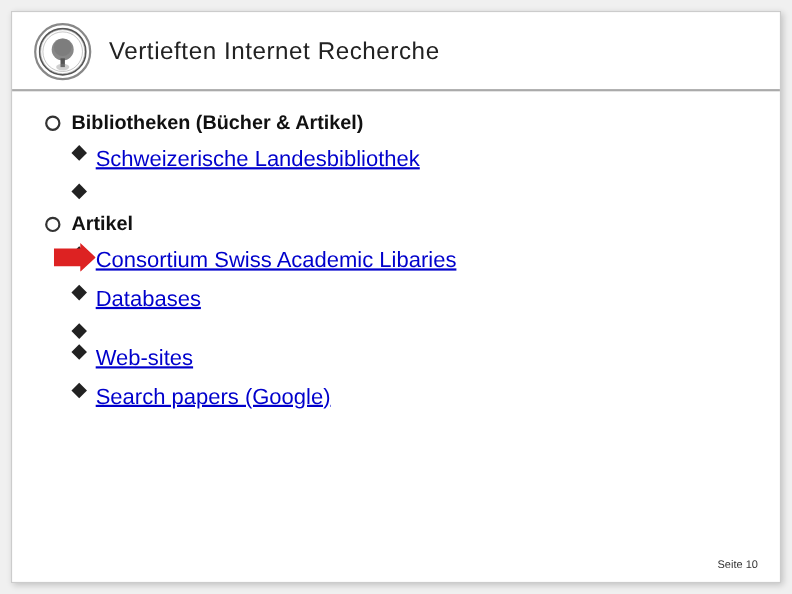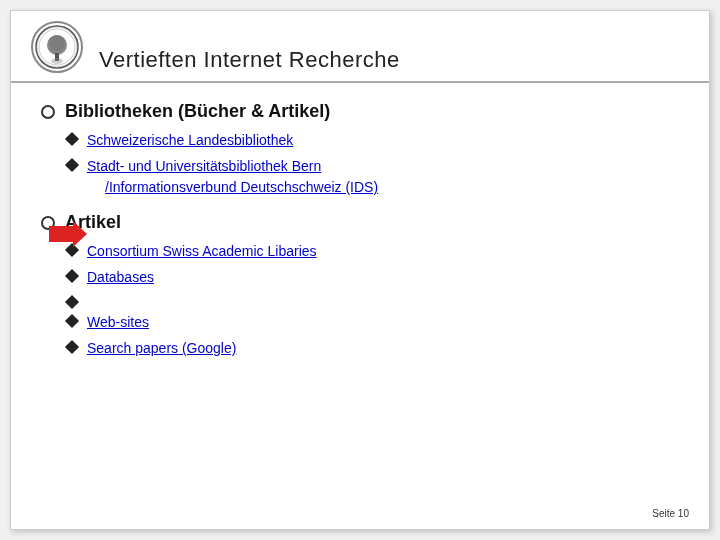--- a/index.html
+++ b/index.html
@@ -27,7 +27,7 @@
     
     .slide-header {
       display: flex;
-      align-items: flex-end;
+      align-items: center;
       padding: 10px 20px 8px 20px;
       border-bottom: 2px solid #aaaaaa;
     }

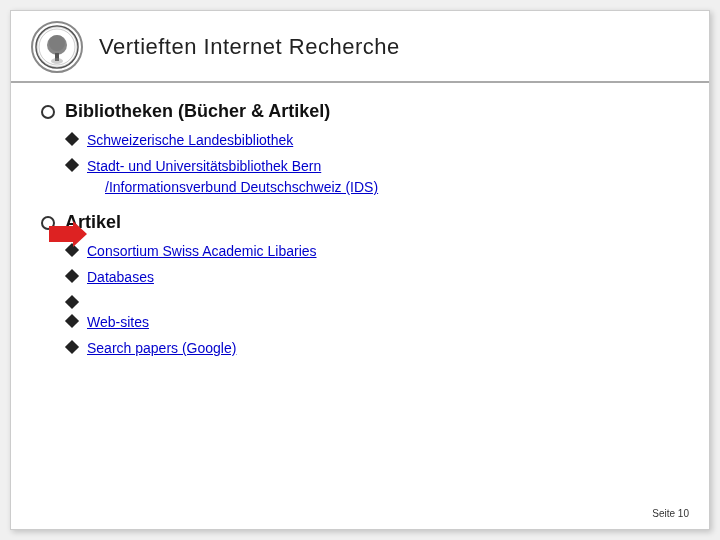--- a/index.html
+++ b/index.html
@@ -114,7 +114,7 @@
     }
 
     .sub-item-text {
-      font-size: 14px;
+      font-size: 20px;
       color: #0000cc;
       text-decoration: underline;
       line-height: 1.5;

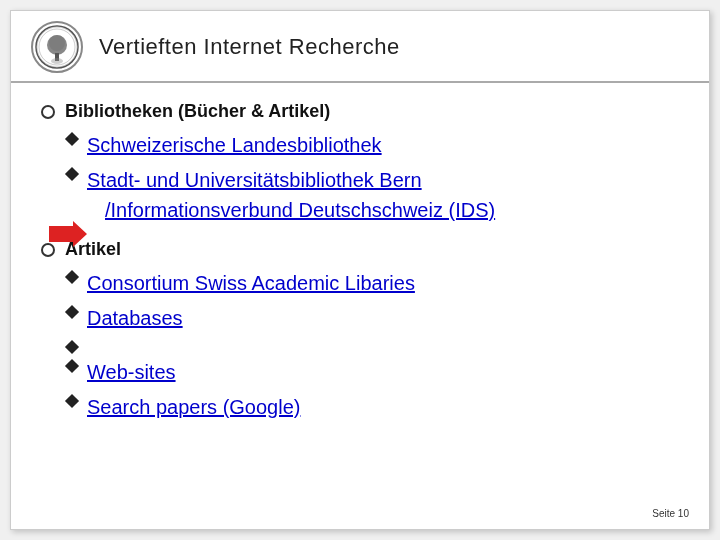--- a/index.html
+++ b/index.html
@@ -181,10 +181,6 @@
 
         <div class="sub-item" style="margin-left: 0px; position: relative;">
           <div class="diamond-bullet"></div>
-          <div>
-            <div class="sub-item-text">Stadt- und Universitätsbibliothek Bern</div>
-            <div class="sub-item-text indent-2">/Informationsverbund Deutschschweiz (IDS)</div>
-          </div>
         </div>
 
       </div>

